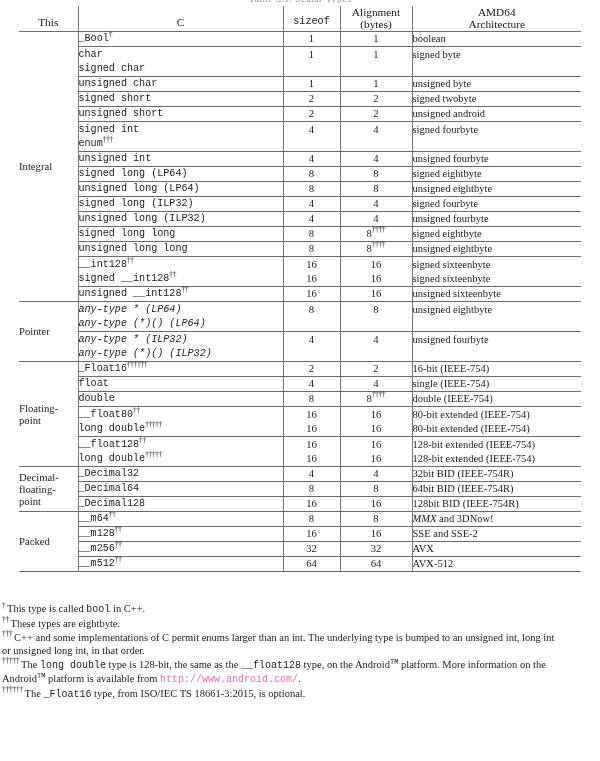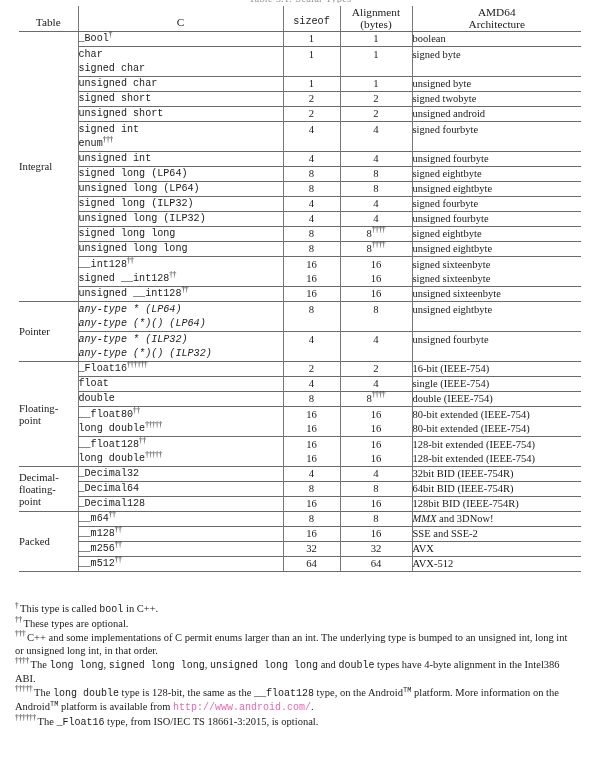--- a/index.html
+++ b/index.html
@@ -173,7 +173,7 @@
     </colgroup>
     <tbody id="tbody-root">
         <tr class="hdr hr-bot">
-          <th style="vertical-align:bottom;padding-bottom:2px;">Table</th>
+          <th style="vertical-align:bottom;padding-bottom:2px;">This</th>
           <th class="vr-l vr-r" style="vertical-align:bottom;padding-bottom:2px;">C</th>
           <th class="mono" style="vertical-align:bottom;padding-bottom:2px;">sizeof</th>
           <th class="vr-l vr-r">

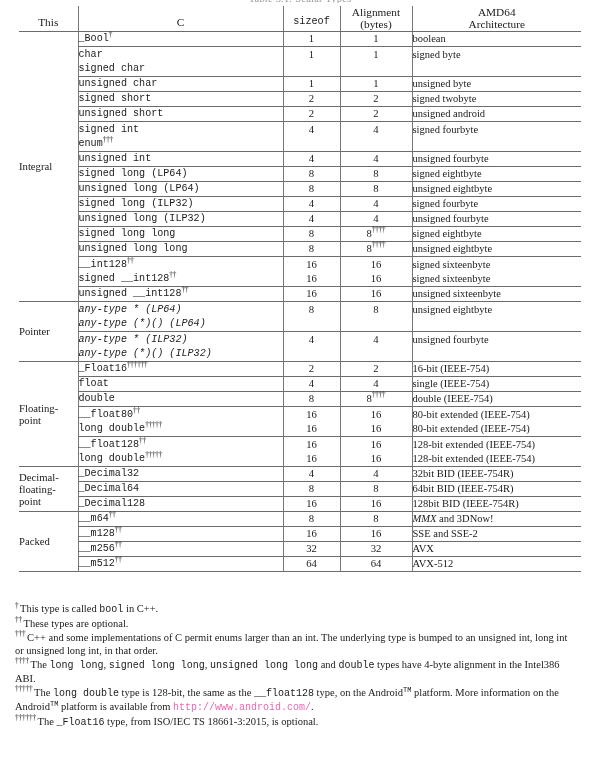--- a/index.html
+++ b/index.html
@@ -127,7 +127,7 @@
   
   .notes {
     position: absolute;
-    left: 15px;
+    left: 2px;
     top: 602px;
     width: 562px;
     font-size: 10.5px;

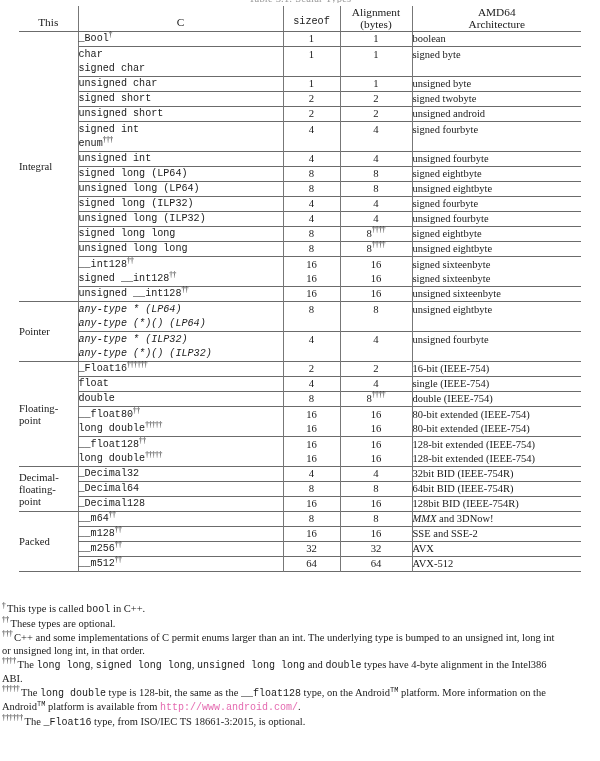--- a/index.html
+++ b/index.html
@@ -425,7 +425,7 @@
 
   <div class="notes" id="notes-root">
       <p><span class="mk">†</span><span>This type is called </span><span class="mono">bool</span><span> in C++.</span></p>
-      <p><span class="mk">††</span><span>These types are optional.</span></p>
+      <p><span class="mk">††</span><span>These types are eightbyte.</span></p>
       <p><span class="mk">†††</span><span>C++ and some implementations of C permit enums larger than an int. The underlying type is bumped to an unsigned int, long int or unsigned long int, in that order.</span></p>
       <p><span class="mk">††††</span><span>The </span><span class="mono">long long</span><span>, </span><span class="mono">signed long long</span><span>, </span><span class="mono">unsigned long long</span><span> and </span><span class="mono">double</span><span> types have 4-byte alignment in the Intel386 ABI.</span></p>
       <p><span class="mk">†††††</span><span>The </span><span class="mono">long double</span><span> type is 128-bit, the same as the </span><span class="mono">__float128</span><span> type, on the Android</span><span class="tm">TM</span><span> platform. More information on the Android</span><span class="tm">TM</span><span> platform is available from </span><span class="url">http://www.android.com/</span><span>.</span></p>

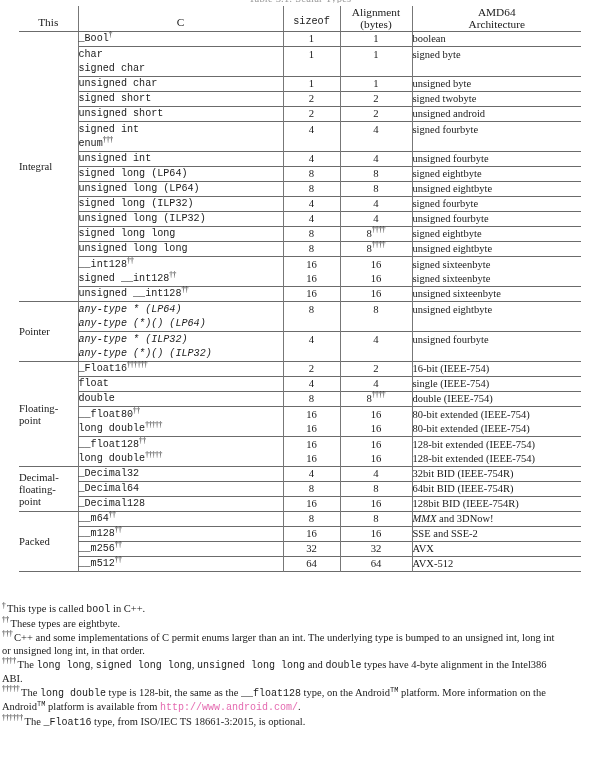--- a/index.html
+++ b/index.html
@@ -427,7 +427,6 @@
       <p><span class="mk">†</span><span>This type is called </span><span class="mono">bool</span><span> in C++.</span></p>
       <p><span class="mk">††</span><span>These types are eightbyte.</span></p>
       <p><span class="mk">†††</span><span>C++ and some implementations of C permit enums larger than an int. The underlying type is bumped to an unsigned int, long int or unsigned long int, in that order.</span></p>
-      <p><span class="mk">††††</span><span>The </span><span class="mono">long long</span><span>, </span><span class="mono">signed long long</span><span>, </span><span class="mono">unsigned long long</span><span> and </span><span class="mono">double</span><span> types have 4-byte alignment in the Intel386 ABI.</span></p>
       <p><span class="mk">†††††</span><span>The </span><span class="mono">long double</span><span> type is 128-bit, the same as the </span><span class="mono">__float128</span><span> type, on the Android</span><span class="tm">TM</span><span> platform. More information on the Android</span><span class="tm">TM</span><span> platform is available from </span><span class="url">http://www.android.com/</span><span>.</span></p>
       <p><span class="mk">††††††</span><span>The </span><span class="mono">_Float16</span><span> type, from ISO/IEC TS 18661-3:2015, is optional.</span></p>
     </div>

